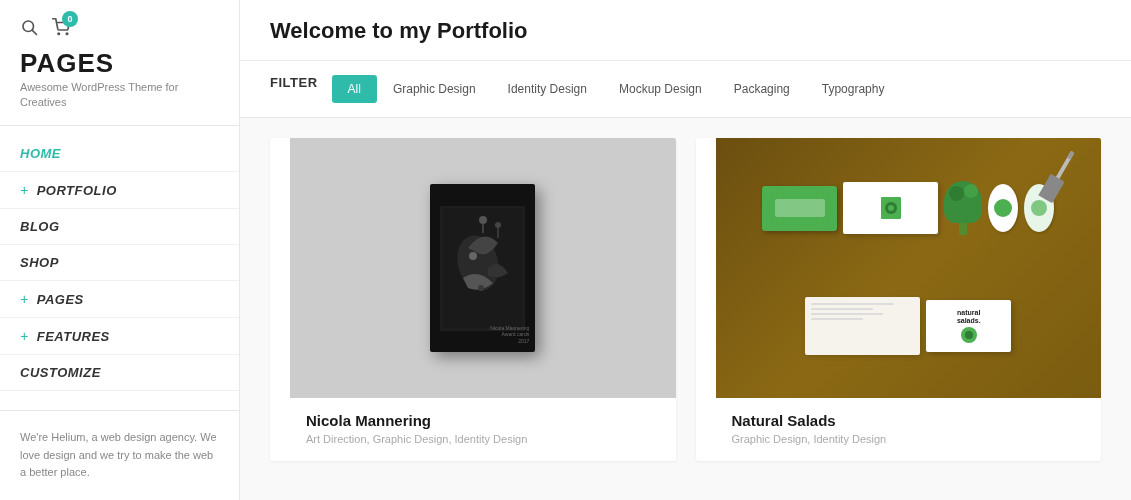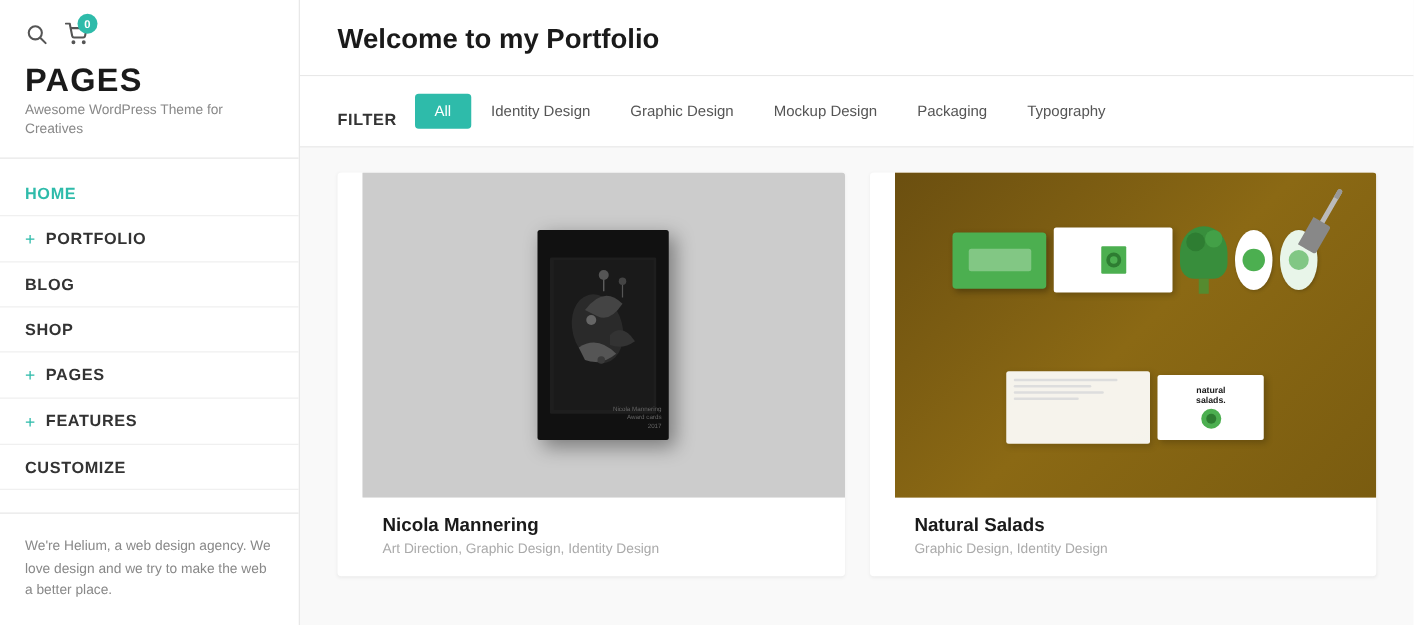--- a/index.html
+++ b/index.html
@@ -129,7 +129,7 @@
       padding: 14px 30px;
       border-bottom: 1px solid #e8e8e8;
       display: flex;
-      align-items: flex-end;
+      align-items: flex-start;
       gap: 0;
     }
     .filter-label {

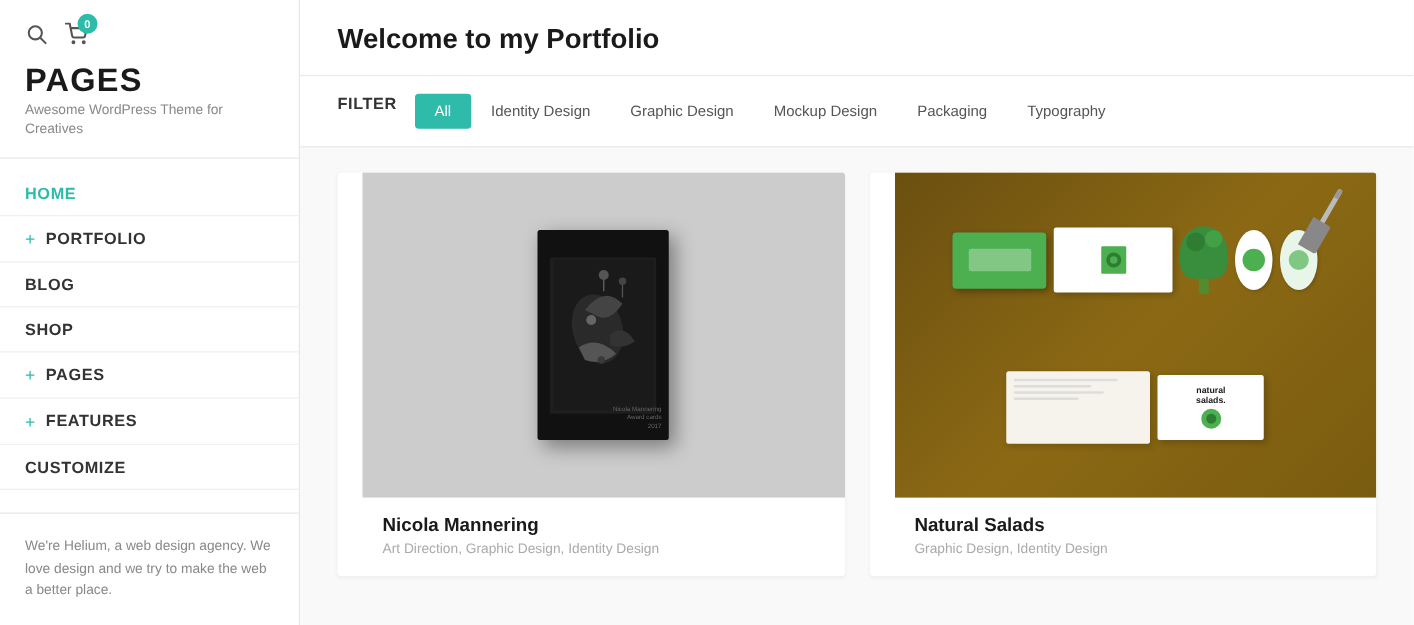--- a/index.html
+++ b/index.html
@@ -269,8 +269,8 @@
   <div class="filter-bar">
     <span class="filter-label">FILTER</span>
     <button class="filter-btn active">All</button>
+    <button class="filter-btn">Graphic Design</button>
     <button class="filter-btn">Identity Design</button>
-    <button class="filter-btn">Graphic Design</button>
     <button class="filter-btn">Mockup Design</button>
     <button class="filter-btn">Packaging</button>
     <button class="filter-btn">Typography</button>

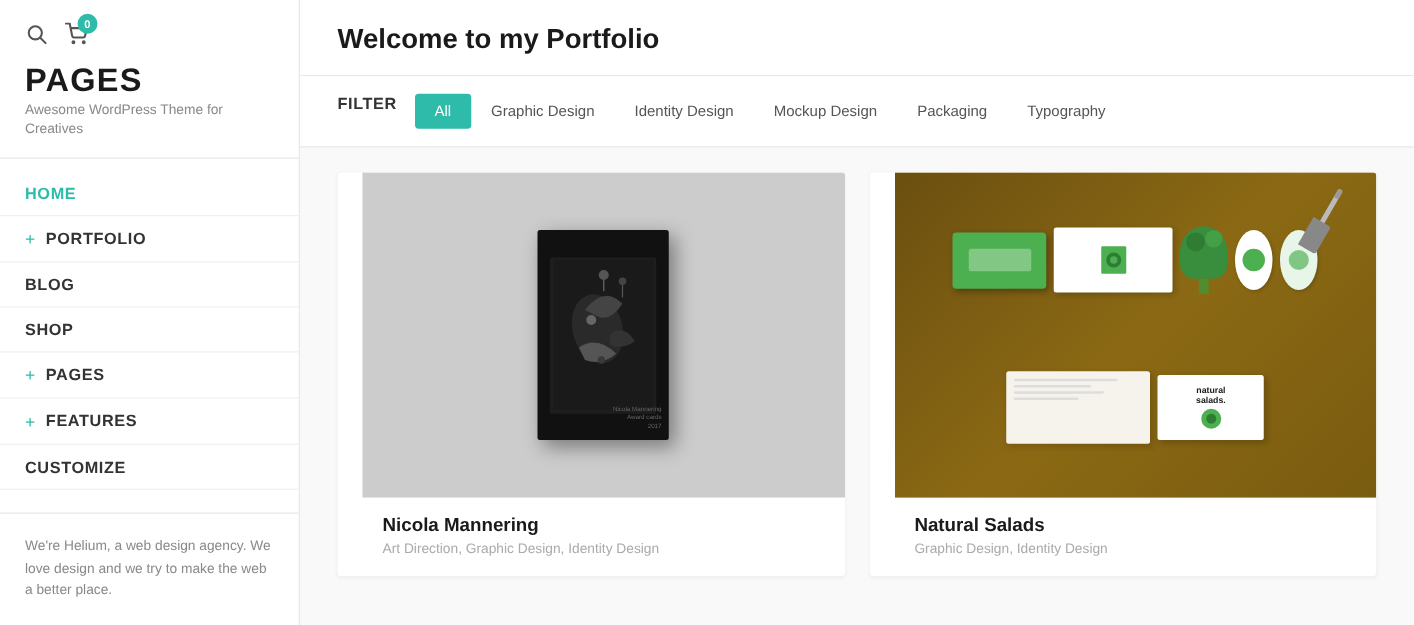--- a/index.html
+++ b/index.html
@@ -71,7 +71,7 @@
     }
     .nav-item {
       display: flex;
-      align-items: flex-start;
+      align-items: flex-end;
       gap: 8px;
       padding: 10px 20px;
       font-size: 13px;
@@ -81,6 +81,7 @@
       border-bottom: 1px solid #f0f0f0;
       text-transform: uppercase;
       letter-spacing: 0.5px;
+      font-style: italic;
     }
     .nav-item.active { color: #2ebbaa; }
     .nav-item .plus-icon {

